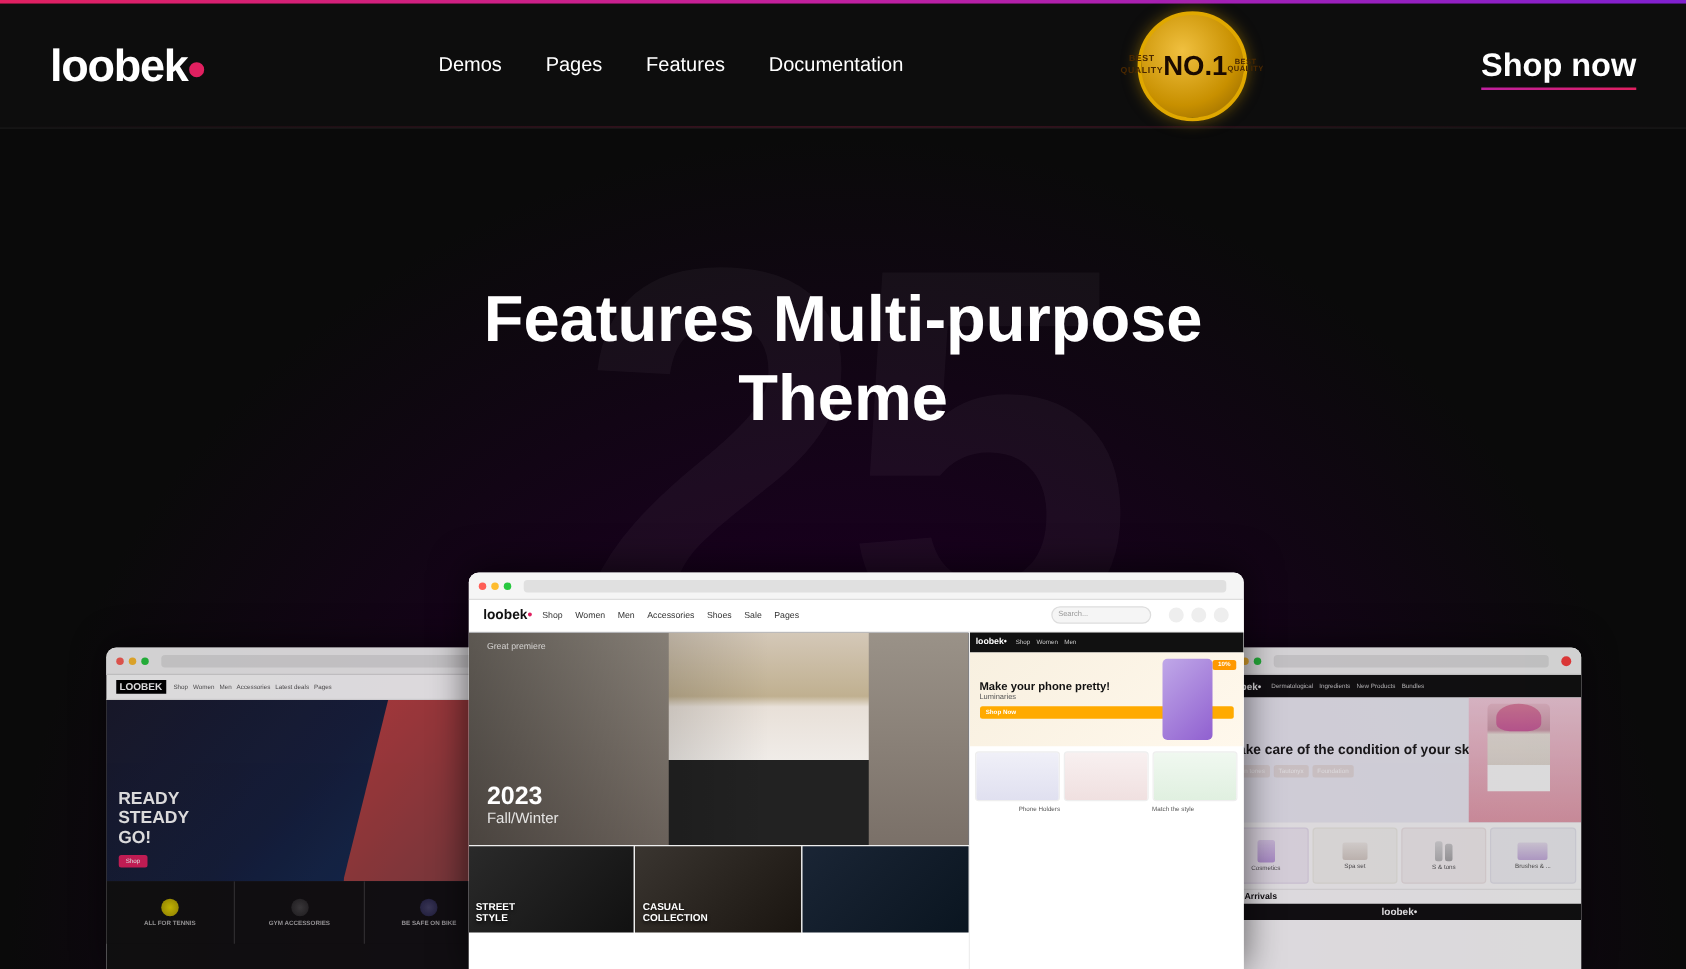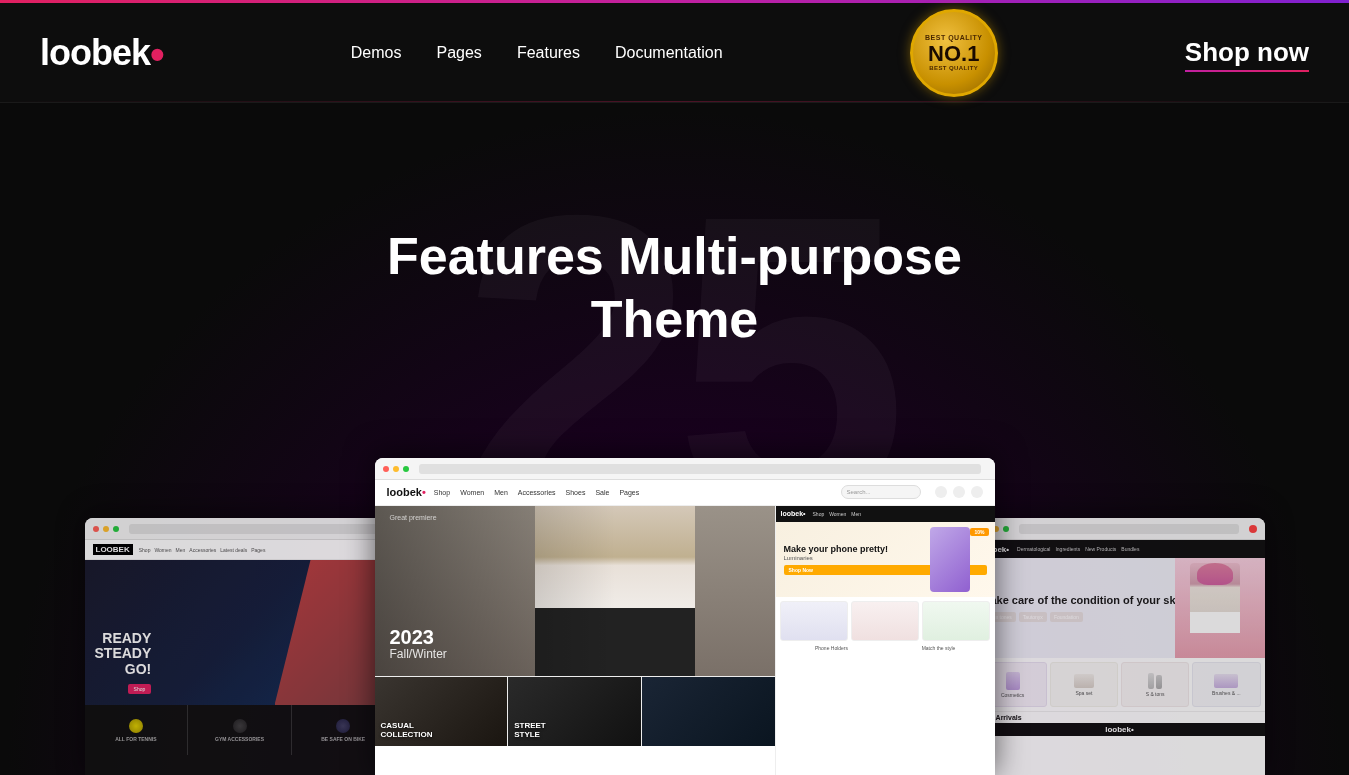--- a/index.html
+++ b/index.html
@@ -65,7 +65,7 @@
       border-radius: 50%;
       background: radial-gradient(circle at 40% 35%, #f0c040, #c89000 60%, #8b6000);
       display: flex;
-      flex-direction: column;
+      flex-direction: row;
       align-items: center;
       justify-content: center;
       border: 3px solid #e0a800;

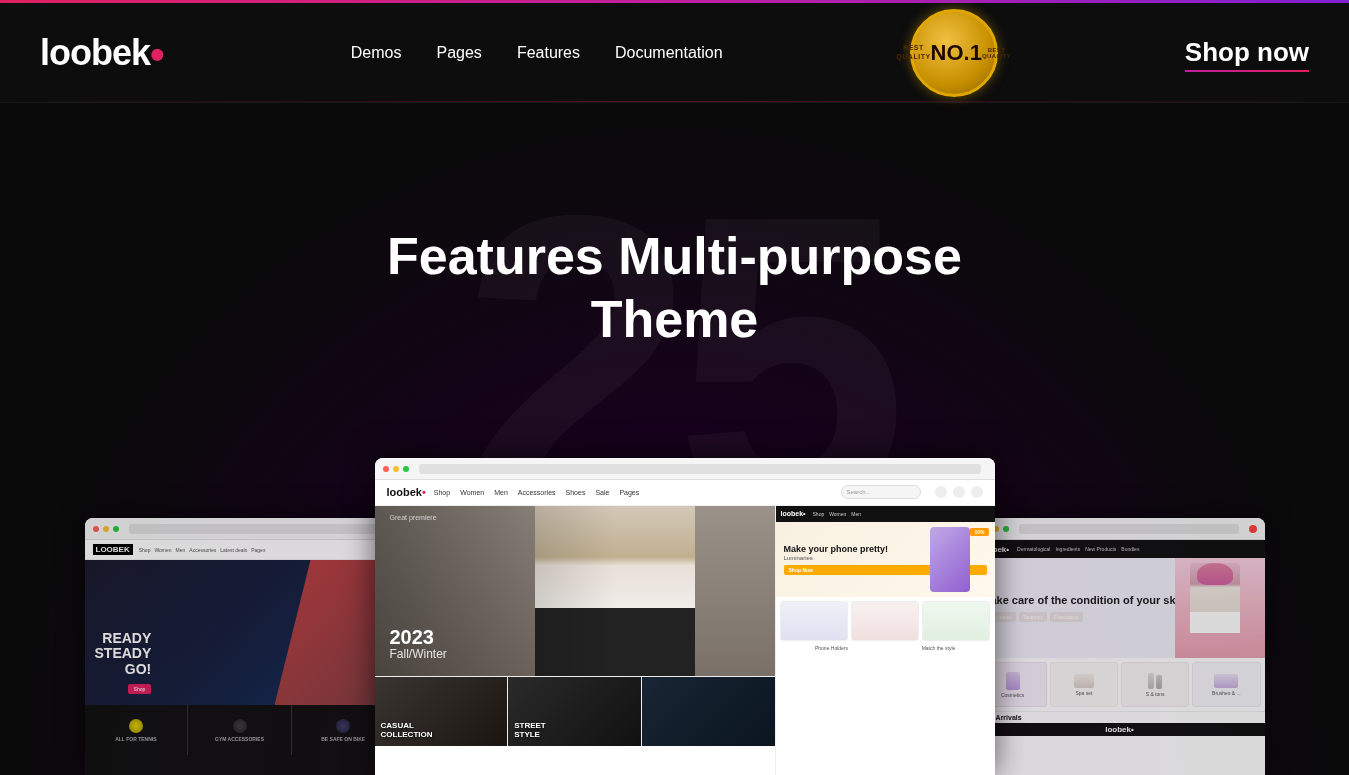--- a/index.html
+++ b/index.html
@@ -305,7 +305,6 @@
       position: relative;
       z-index: 1;
       padding: 10px;
-      text-align: right;
     }
 
     .left-hero-title {

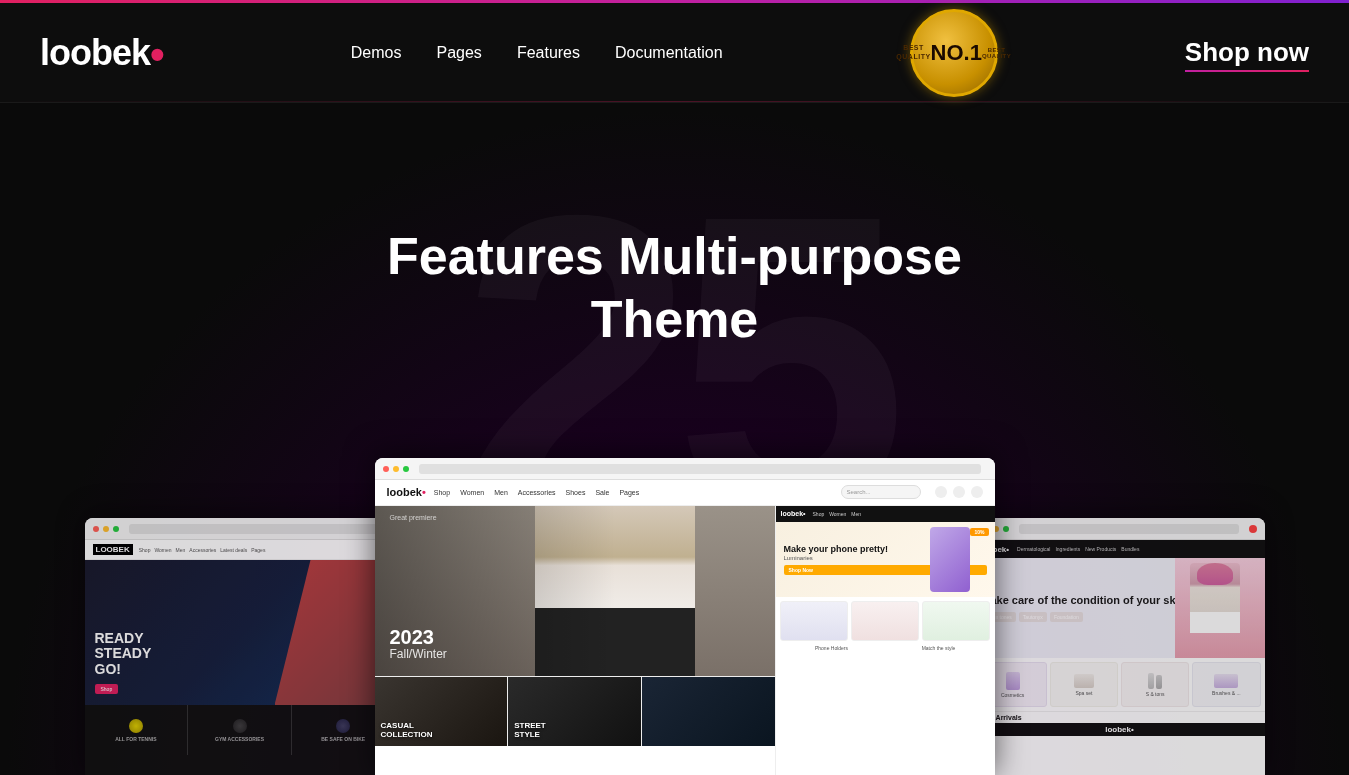--- a/index.html
+++ b/index.html
@@ -753,11 +753,11 @@
             </div>
 
             <div class="center-bottom-strips">
+              <div class="cbs-item cbs-bg1">
+                <div class="cbs-label">STREET<br>STYLE</div>
+              </div>
               <div class="cbs-item cbs-bg2">
                 <div class="cbs-label">Casual<br>Collection</div>
-              </div>
-              <div class="cbs-item cbs-bg1">
-                <div class="cbs-label">STREET<br>STYLE</div>
               </div>
               <div class="cbs-item cbs-bg3">
               </div>

